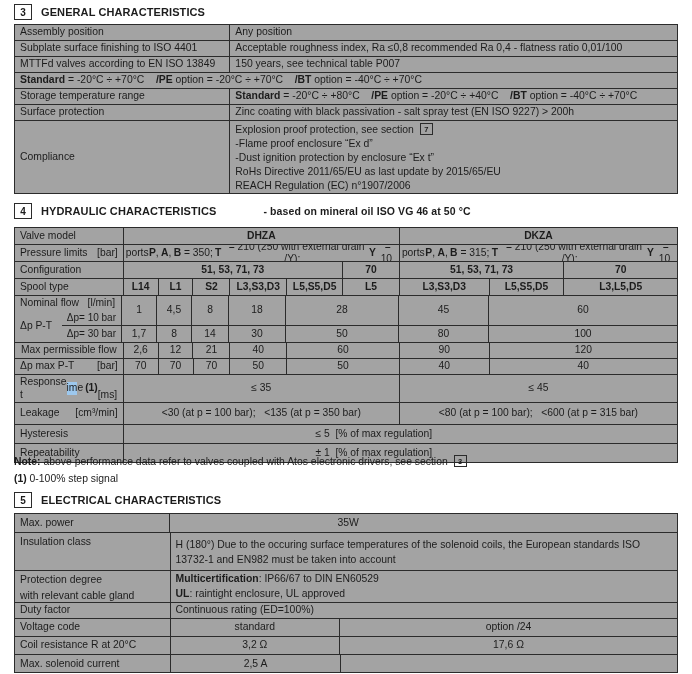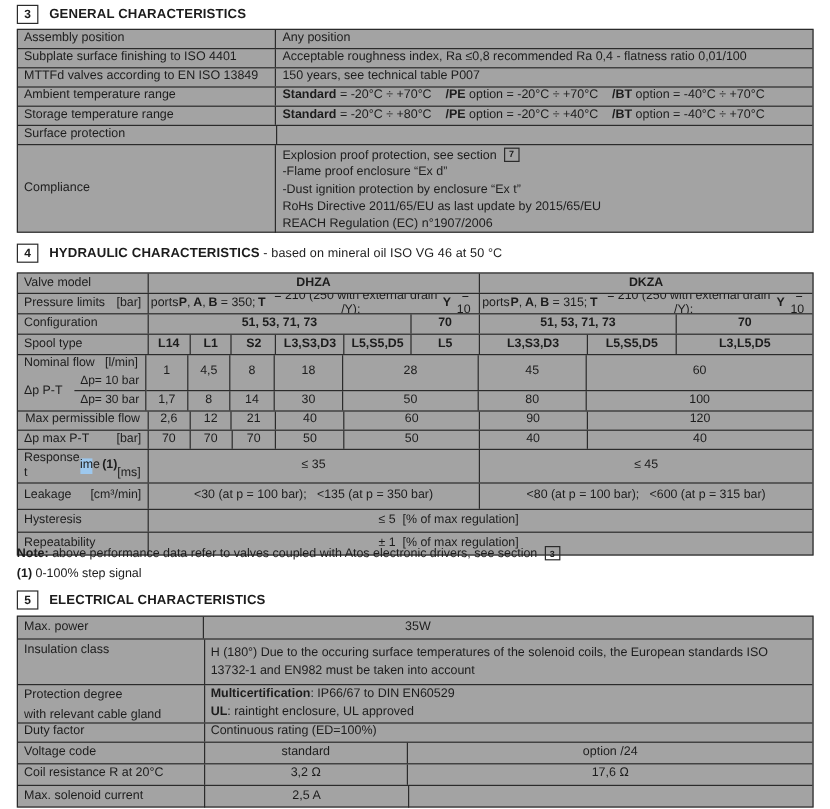--- a/index.html
+++ b/index.html
@@ -95,7 +95,6 @@
       <div class="cell gvalue last">150 years, see technical table P007</div>
     </div>
     <div class="trow">
-      <div class="cell glabel">Ambient temperature range</div>
       <div class="cell gvalue last"><span class="b">Standard</span><span> = -20°C ÷ +70°C    </span><span class="b">/PE</span><span> option = -20°C ÷ +70°C    </span><span class="b">/BT</span><span> option = -40°C ÷ +70°C</span></div>
     </div>
     <div class="trow">

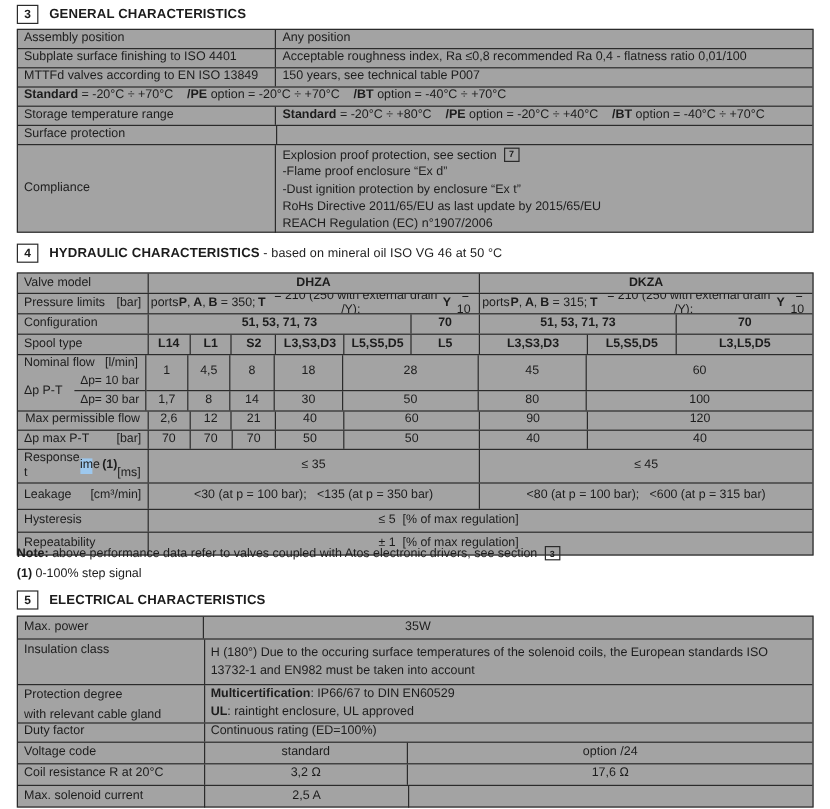--- a/index.html
+++ b/index.html
@@ -103,6 +103,7 @@
     </div>
     <div class="trow">
       <div class="cell glabel">Surface protection</div>
+      <div class="cell gvalue last">Zinc coating with black passivation - salt spray test (EN ISO 9227) &gt; 200h</div>
     </div>
     <div class="trow compliance">
       <div class="cell glabel">Compliance</div>

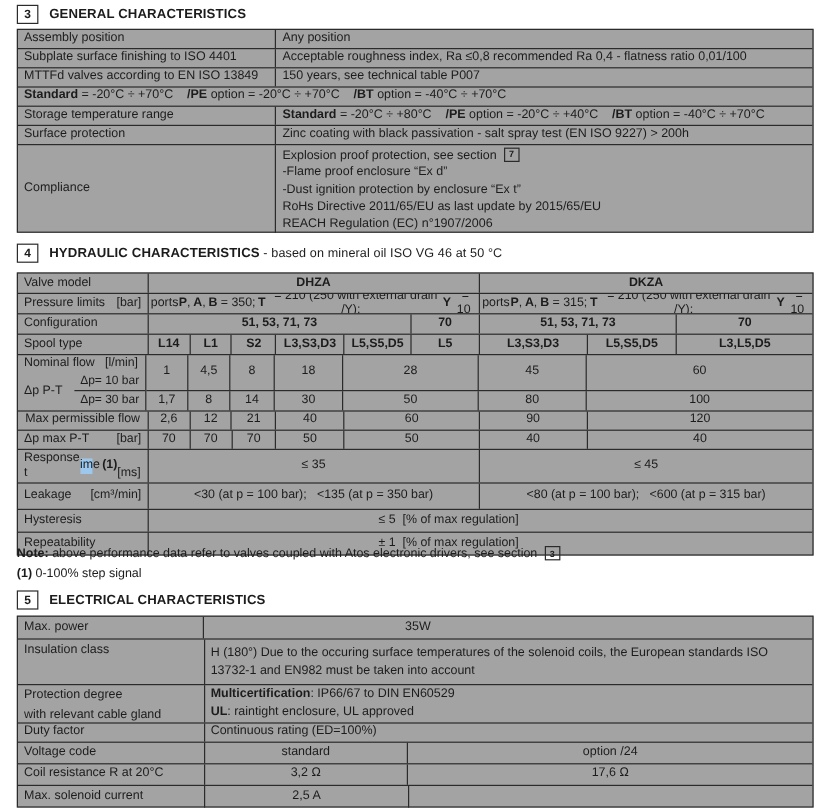--- a/index.html
+++ b/index.html
@@ -11,7 +11,7 @@
   .sec-num{width:16px;height:14px;border:1.4px solid #2b2b2b;display:flex;align-items:center;
            justify-content:center;font-size:10px;font-weight:bold;background:#fff;}
   .sec-title{font-size:11px;font-weight:bold;letter-spacing:.1px;}
-  .sec-sub{font-size:10.5px;font-weight:normal;}
+  .sec-sub{font-size:10.5px;font-weight:bold;margin-left:44px;}
   
   .tbl{position:absolute;left:14px;width:664px;border:1.3px solid #2b2b2b;box-sizing:border-box;
        background:#a3a3a3;}

